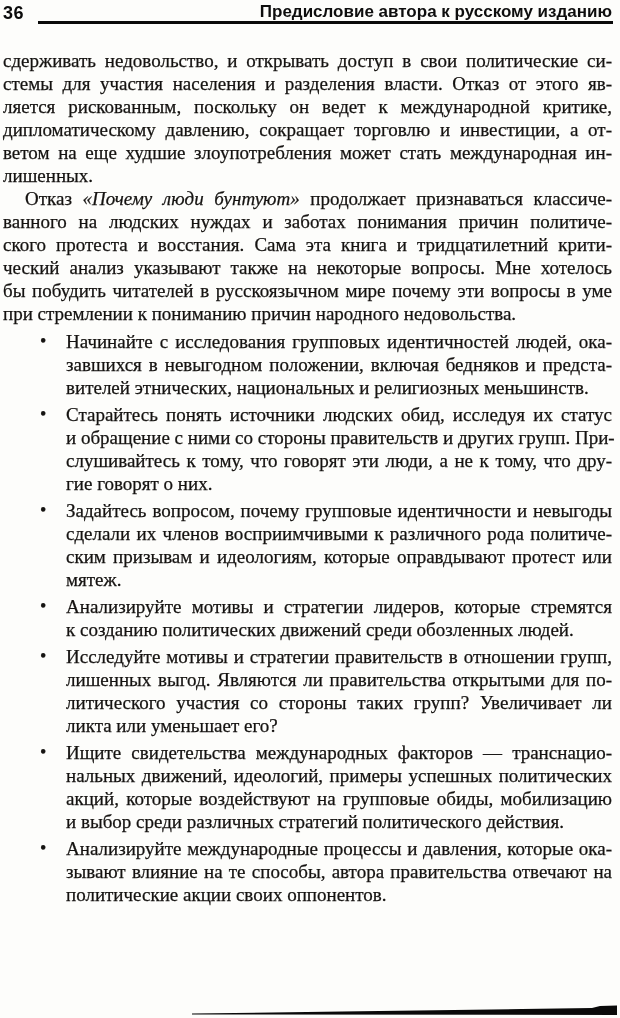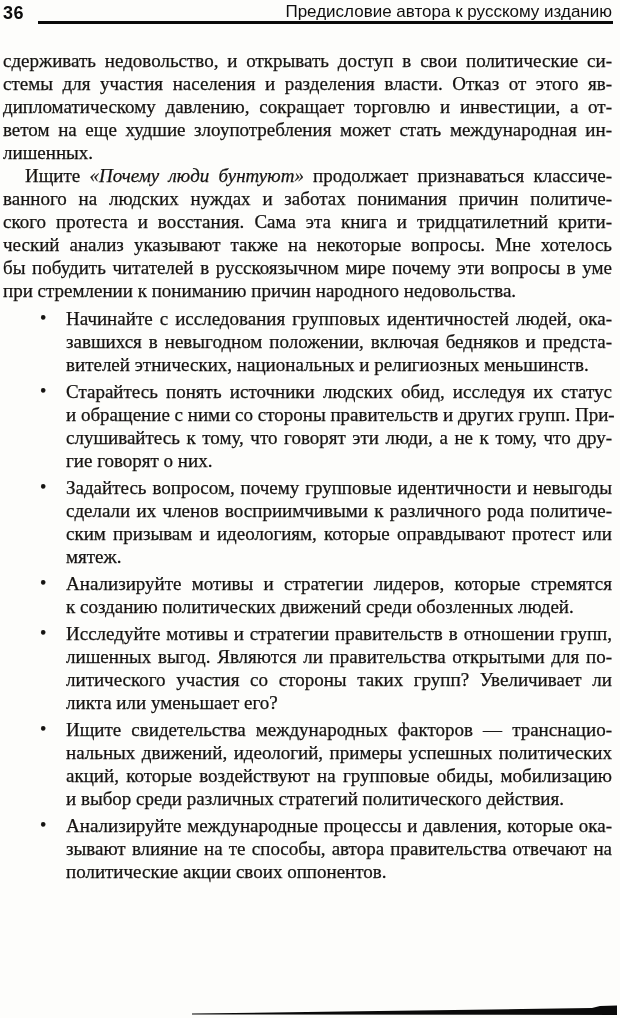--- a/index.html
+++ b/index.html
@@ -27,7 +27,7 @@
   }
   .header-title{
     position:absolute;right:8px;top:2px;
-    font-size:17px;font-weight:400;color:#0e0e0e;text-align:center;
+    font-size:17px;font-weight:700;color:#0e0e0e;text-align:center;
   }
   .header-rule{
     position:absolute;left:38px;right:7px;top:21px;

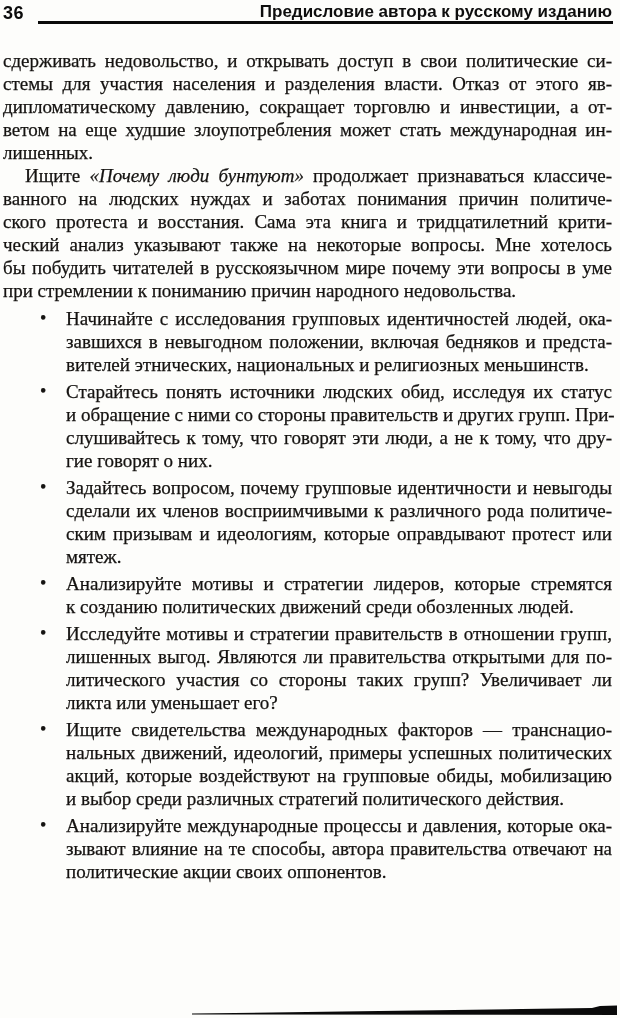--- a/index.html
+++ b/index.html
@@ -85,6 +85,7 @@
         <div class="paragraph">
           <div class="line"><span>сдерживать недовольство, и открывать доступ в свои политические си-</span></div>
           <div class="line"><span>стемы для участия населения и разделения власти. Отказ от этого яв-</span></div>
+          <div class="line"><span>ляется рискованным, поскольку он ведет к международной критике,</span></div>
           <div class="line"><span>дипломатическому давлению, сокращает торговлю и инвестиции, а от-</span></div>
           <div class="line"><span>ветом на еще худшие злоупотребления может стать международная ин-</span></div>
           <div class="line last"><span>лишенных.</span></div>

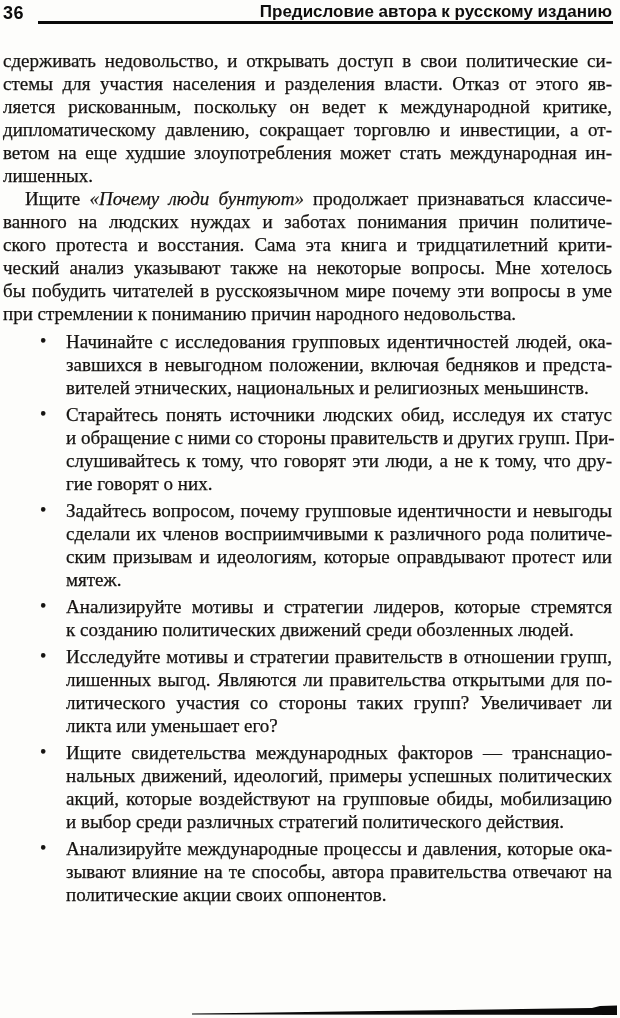--- a/index.html
+++ b/index.html
@@ -91,7 +91,7 @@
           <div class="line last"><span>лишенных.</span></div>
         </div>
         <div class="paragraph indent">
-          <div class="line"><span>Ищите </span><span class="it">«Почему люди бунтуют»</span><span> продолжает признаваться классиче-</span></div>
+          <div class="line"><span>Отказ </span><span class="it">«Почему люди бунтуют»</span><span> продолжает признаваться классиче-</span></div>
           <div class="line"><span>ванного на людских нуждах и заботах понимания причин политиче-</span></div>
           <div class="line"><span>ского протеста и восстания. Сама эта книга и тридцатилетний крити-</span></div>
           <div class="line"><span>ческий анализ указывают также на некоторые вопросы. Мне хотелось</span></div>

